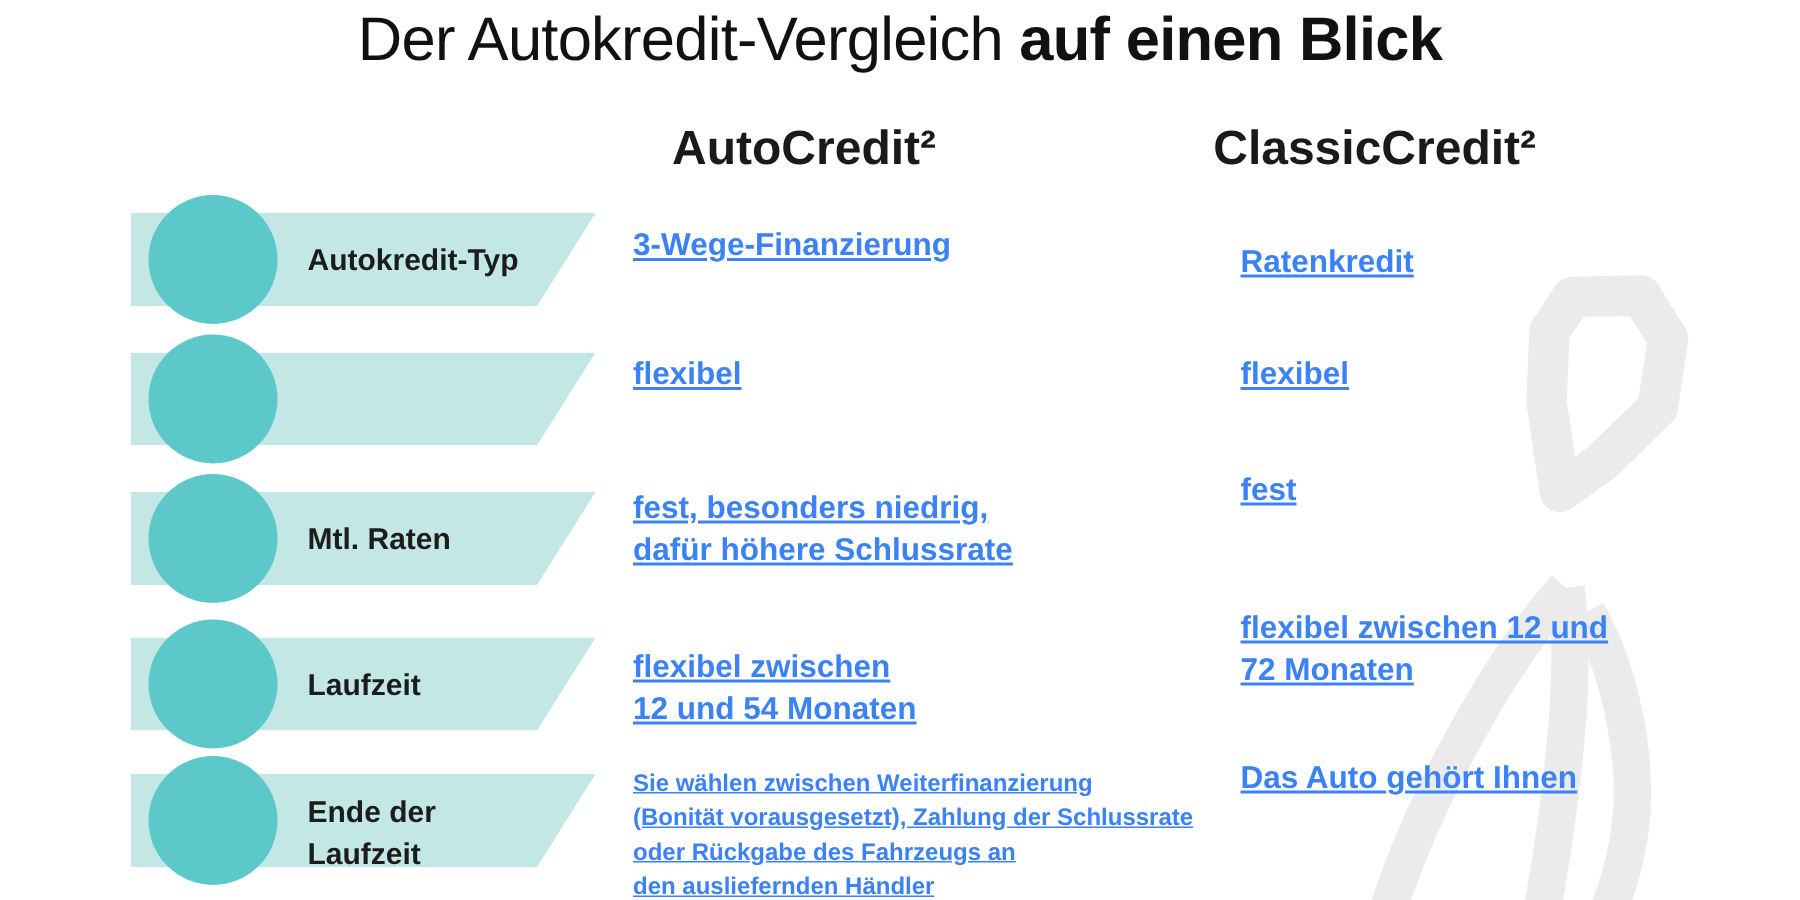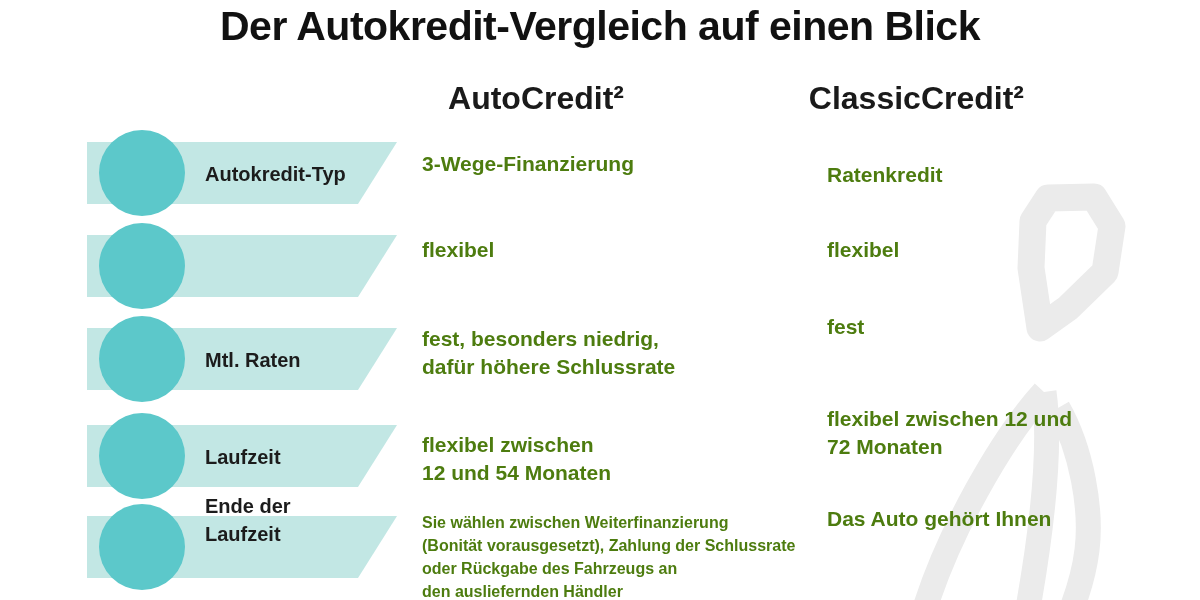--- a/index.html
+++ b/index.html
@@ -17,7 +17,7 @@
     font-size:41px;line-height:48px;letter-spacing:-0.5px;
     color:#111111;white-space:nowrap;
   }
-  .page-title .reg{font-weight:700;}
+  .page-title .reg{font-weight:400;}
   .page-title .bold{font-weight:700;}
   .col-header{
     position:absolute;top:80px;

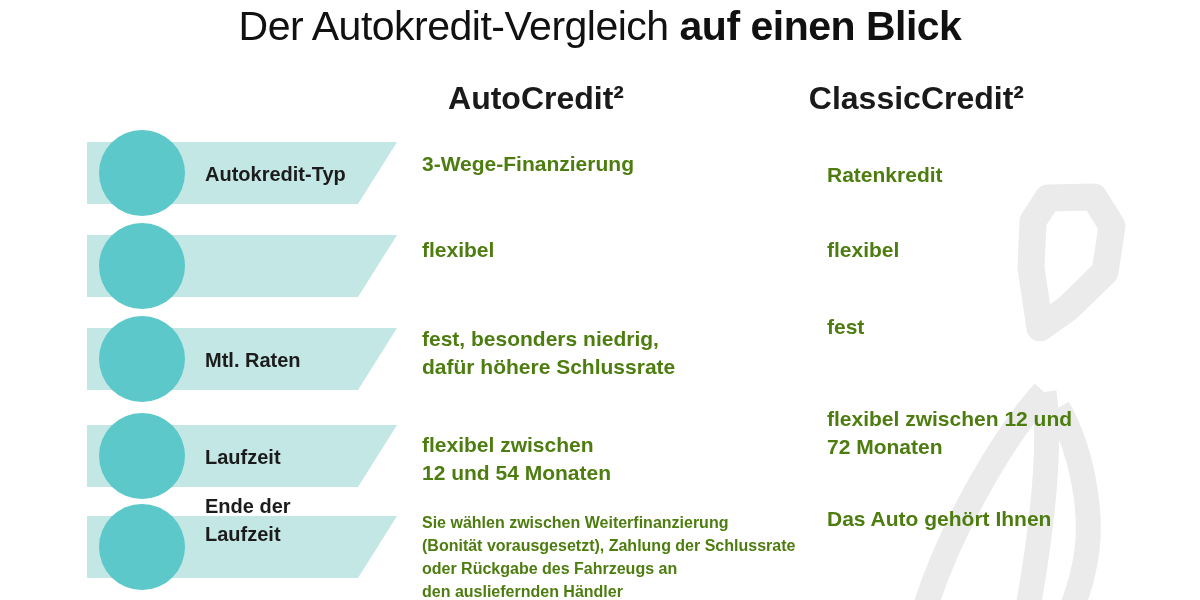--- a/index.html
+++ b/index.html
@@ -45,7 +45,7 @@
   .val{
     position:absolute;font-weight:700;
     font-size:21px;line-height:28px;
-    white-space:pre-line;color:#4d7c0f;
+    white-space:pre-line;color:#3b82f6;text-decoration:underline;
   }
   .val.mid{left:422px;width:380px;}
   .val.right{left:827px;width:300px;}

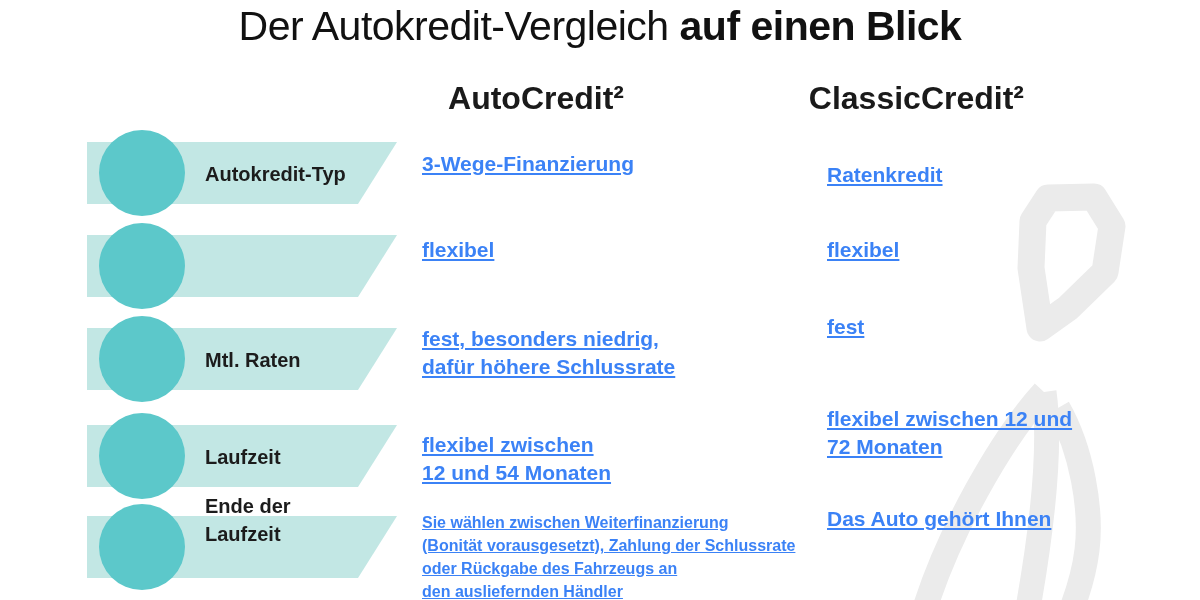--- a/index.html
+++ b/index.html
@@ -98,7 +98,7 @@
 
   <div class="banner" style="top:516px"></div>
   <div class="bullet" style="top:504px"></div>
-  <div class="row-label" style="top:488px">Ende der
+  <div class="row-label" style="top:524px">Ende der
 Laufzeit</div>
   <div class="val mid small" style="top:511px">Sie wählen zwischen Weiterfinanzierung
 (Bonität vorausgesetzt), Zahlung der Schlussrate

